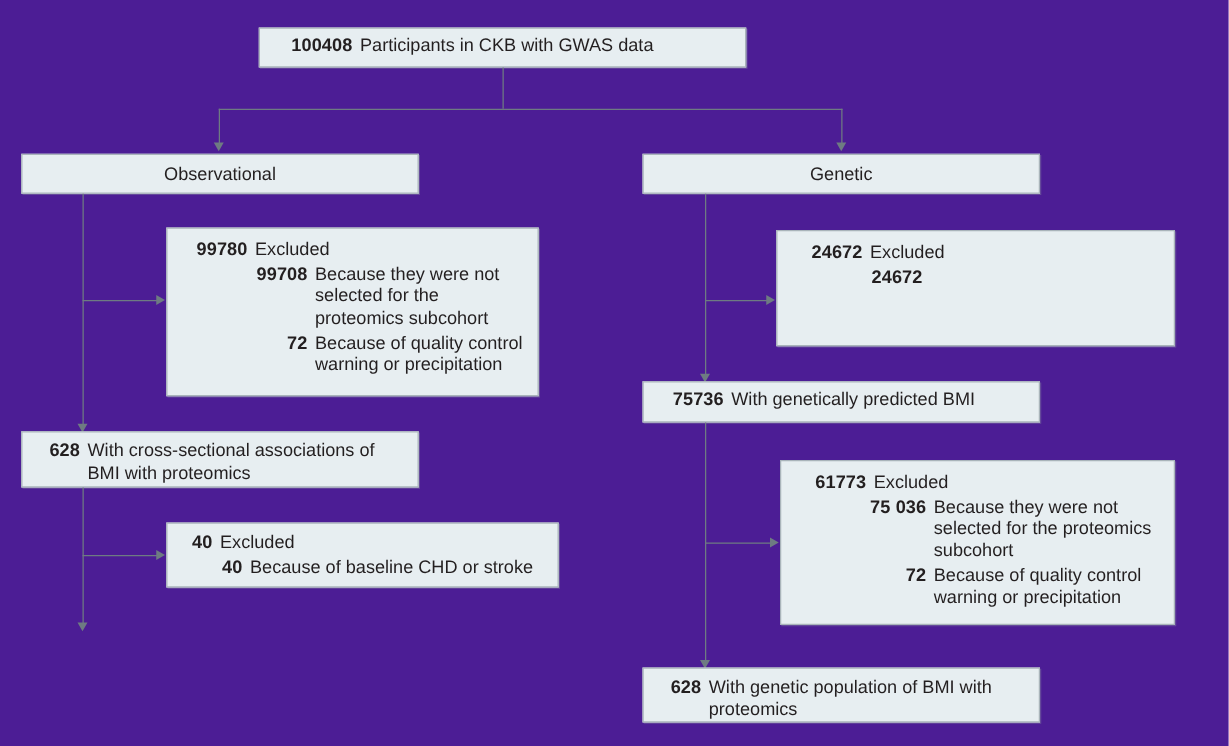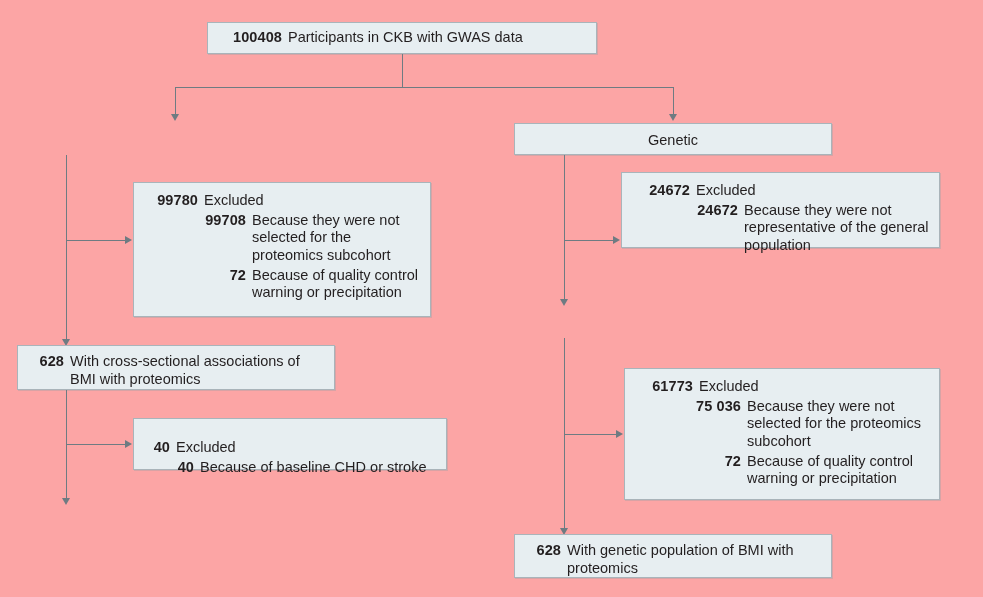--- a/index.html
+++ b/index.html
@@ -17,7 +17,7 @@
     position: relative;
     width: 983px;
     height: 597px;
-    background: #fca5a5;
+    background: #4c1d95;
     overflow: hidden;
   }
 

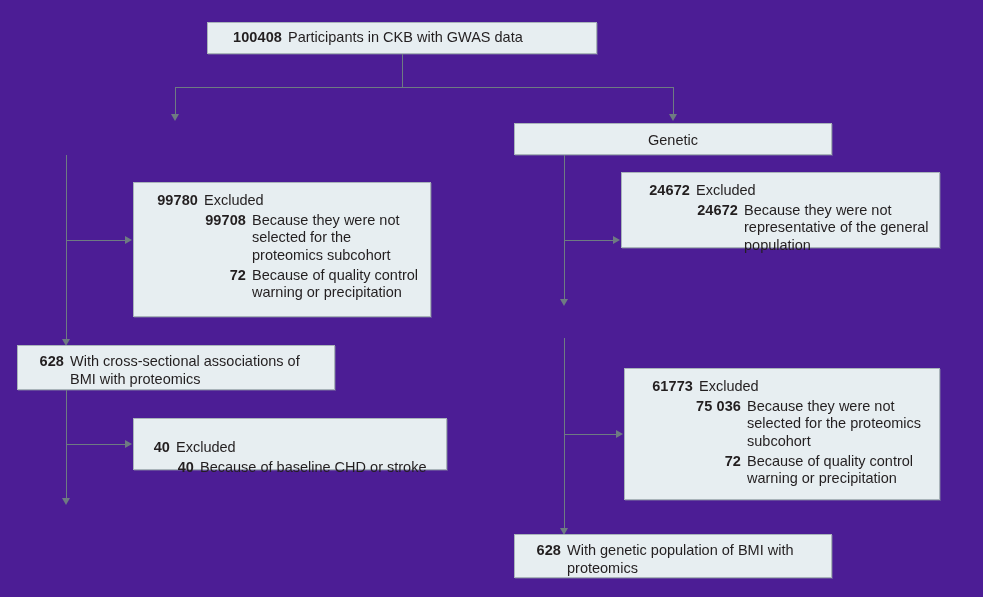--- a/index.html
+++ b/index.html
@@ -120,6 +120,11 @@
   <div class="vline" style="left:673px; top:87px; height:28px;"></div>
   <div class="arrow-down" style="left:669px; top:114px;"></div>
 
+  <div class="box centered" style="left:17px; top:123px; width:318px; height:32px;">
+    <div class="box-inner">
+      <span class="label-centered">Observational</span>
+    </div>
+  </div>
 
   <div class="vline" style="left:66px; top:155px; height:186px;"></div>
   <div class="arrow-down" style="left:62px; top:339px;"></div>

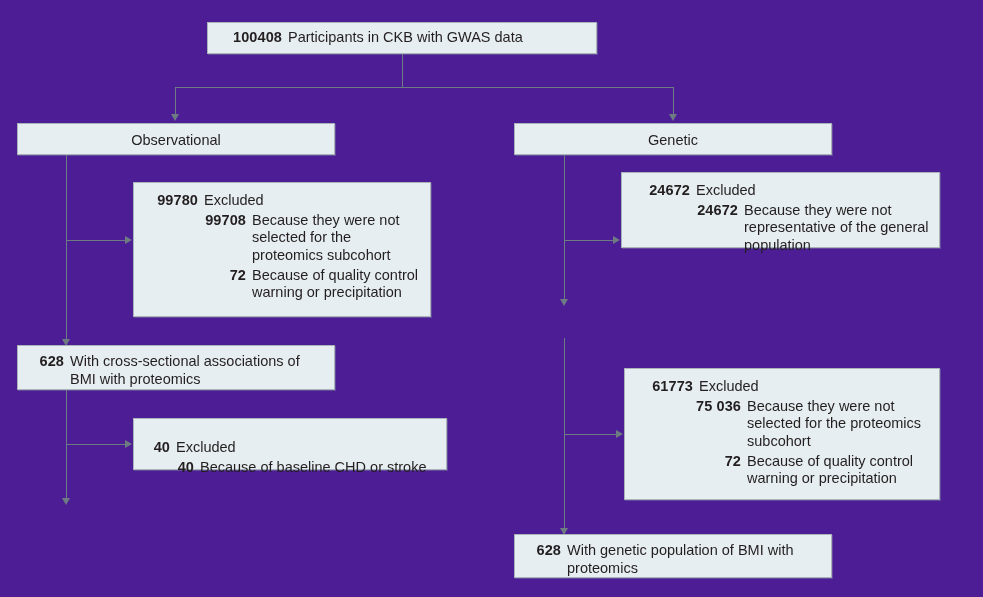--- a/index.html
+++ b/index.html
@@ -190,7 +190,7 @@
   <div class="hline" style="left:564px; top:240px; width:50px;"></div>
   <div class="arrow-right" style="left:613px; top:236px;"></div>
 
-  <div class="box w-exR" style="left:621px; top:172px; width:319px; height:76px;">
+  <div class="box w-exR" style="left:621px; top:184px; width:319px; height:93px;">
     <div class="box-inner" style="padding-top:9px;">
       <div class="row">
         <span class="num">24672</span>

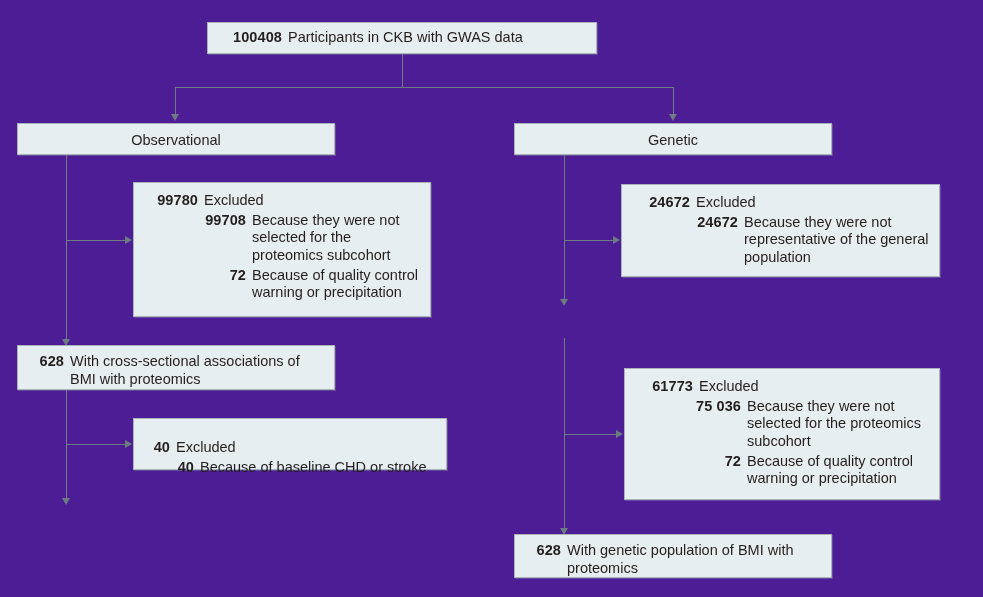--- a/index.html
+++ b/index.html
@@ -198,7 +198,6 @@
       </div>
       <div class="row sub">
         <span class="num">24672</span>
-        <span class="txt">Because they were not representative of the general population</span>
       </div>
     </div>
   </div>

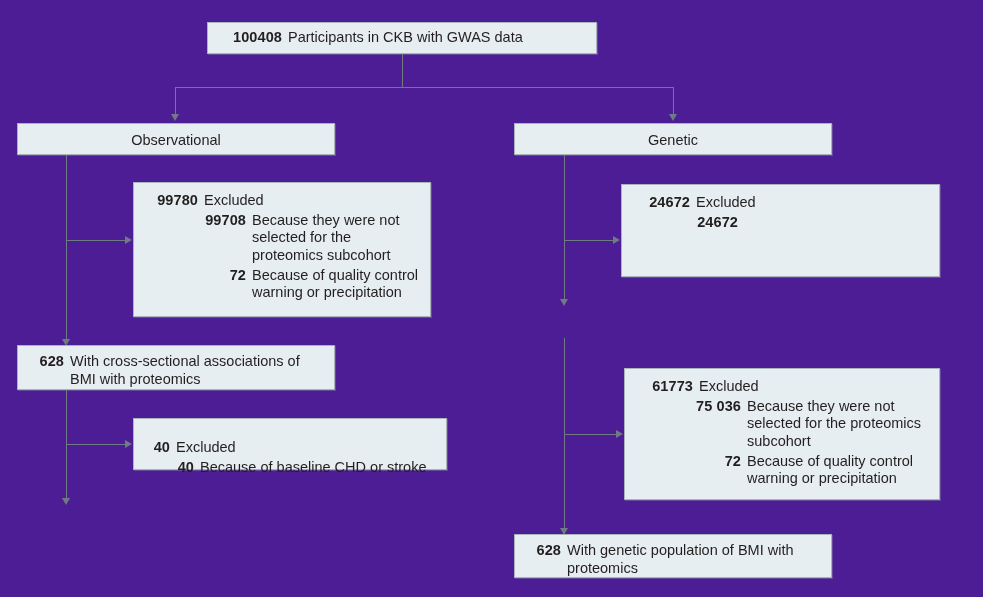--- a/index.html
+++ b/index.html
@@ -202,6 +202,14 @@
     </div>
   </div>
 
+  <div class="box w-main2" style="left:514px; top:305px; width:318px; height:33px;">
+    <div class="box-inner" style="padding-top:6px;">
+      <div class="row">
+        <span class="num">75736</span>
+        <span class="txt">With genetically predicted BMI</span>
+      </div>
+    </div>
+  </div>
 
   <div class="vline" style="left:564px; top:338px; height:192px;"></div>
   <div class="arrow-down" style="left:560px; top:528px;"></div>

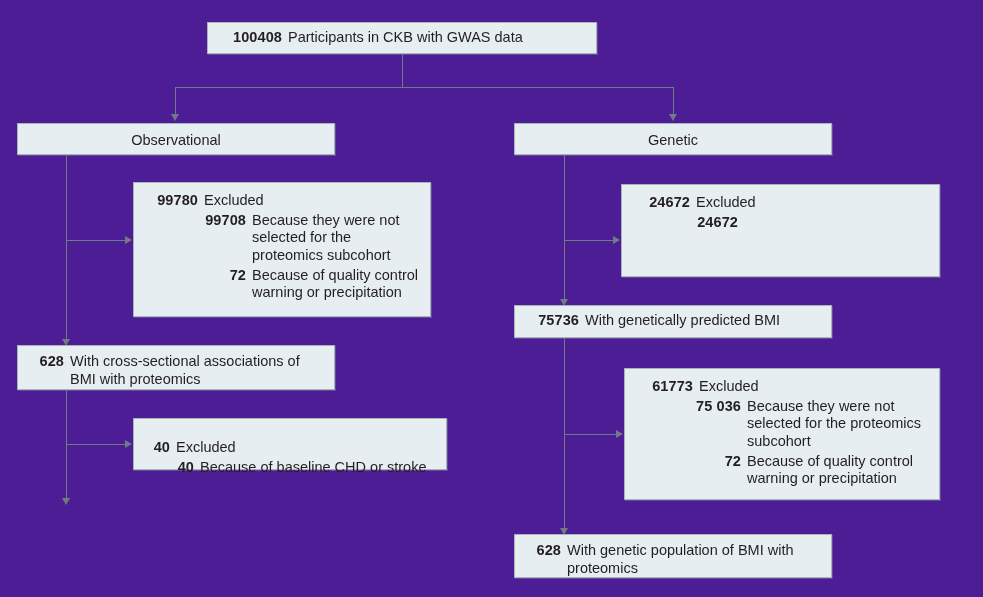--- a/index.html
+++ b/index.html
@@ -165,7 +165,7 @@
   <div class="arrow-right" style="left:125px; top:440px;"></div>
 
   <div class="box w-exS" style="left:133px; top:418px; width:314px; height:52px;">
-    <div class="box-inner" style="padding-top:20px;">
+    <div class="box-inner" style="padding-top:7px;">
       <div class="row">
         <span class="num">40</span>
         <span class="txt">Excluded</span>

